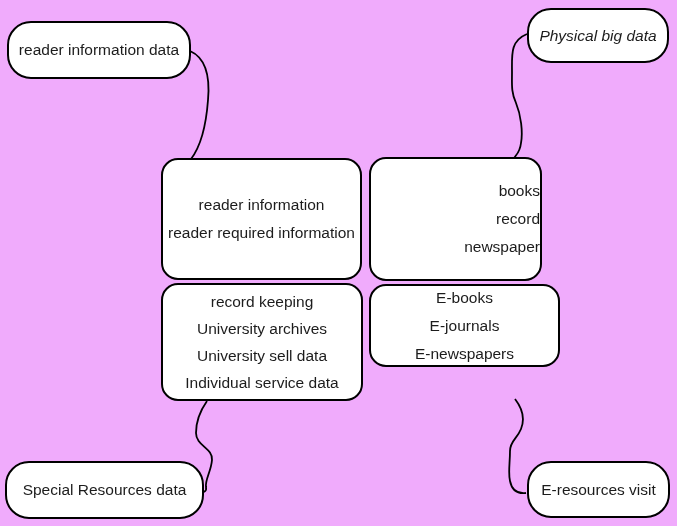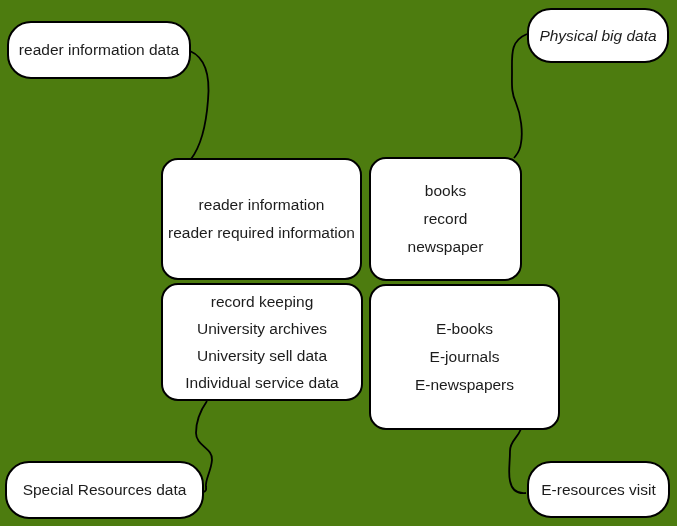--- a/index.html
+++ b/index.html
@@ -11,7 +11,7 @@
     position: relative;
     width: 677px;
     height: 526px;
-    background: #4d7c0f;
+    background: #f0abfc;
     font-family: "Liberation Sans", "DejaVu Sans", sans-serif;
     color: #1c1c1c;
     overflow: hidden;

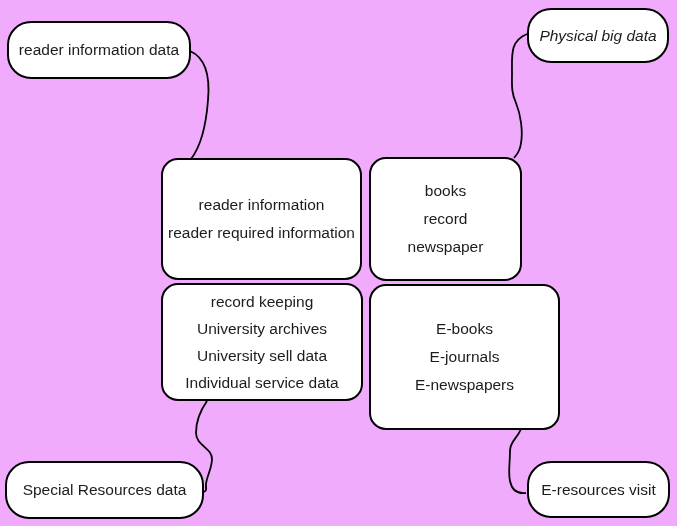--- a/index.html
+++ b/index.html
@@ -61,7 +61,7 @@
 
   
   #center-tl { left: 161px; top: 158px; width: 201px; height: 122px; }
-  #center-tr { left: 369px; top: 157px; width: 153px; height: 124px; }
+  #center-tr { left: 369px; top: 157px; width: 173px; height: 124px; align-items: flex-end; }
   #center-bl { left: 161px; top: 283px; width: 202px; height: 118px; }
   #center-br { left: 369px; top: 284px; width: 191px; height: 146px; }
 </style>

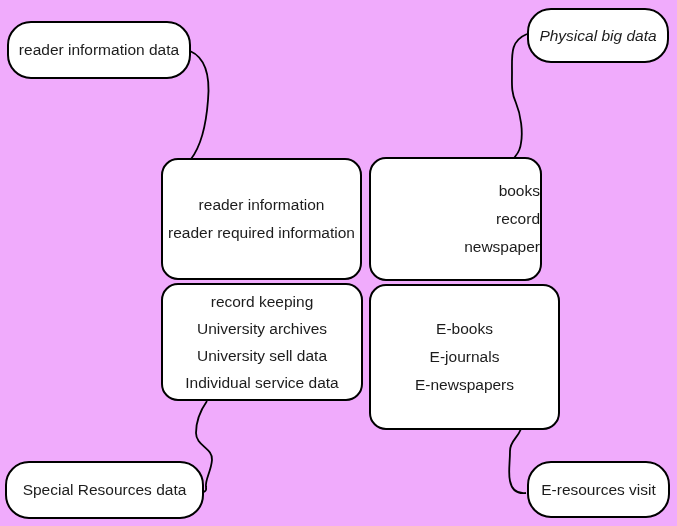--- a/index.html
+++ b/index.html
@@ -63,7 +63,7 @@
   #center-tl { left: 161px; top: 158px; width: 201px; height: 122px; }
   #center-tr { left: 369px; top: 157px; width: 173px; height: 124px; align-items: flex-end; }
   #center-bl { left: 161px; top: 283px; width: 202px; height: 118px; }
-  #center-br { left: 369px; top: 284px; width: 191px; height: 146px; }
+  #center-br { left: 369px; top: 284px; width: 191px; height: 83px; }
 </style>
 </head>
 <body>

